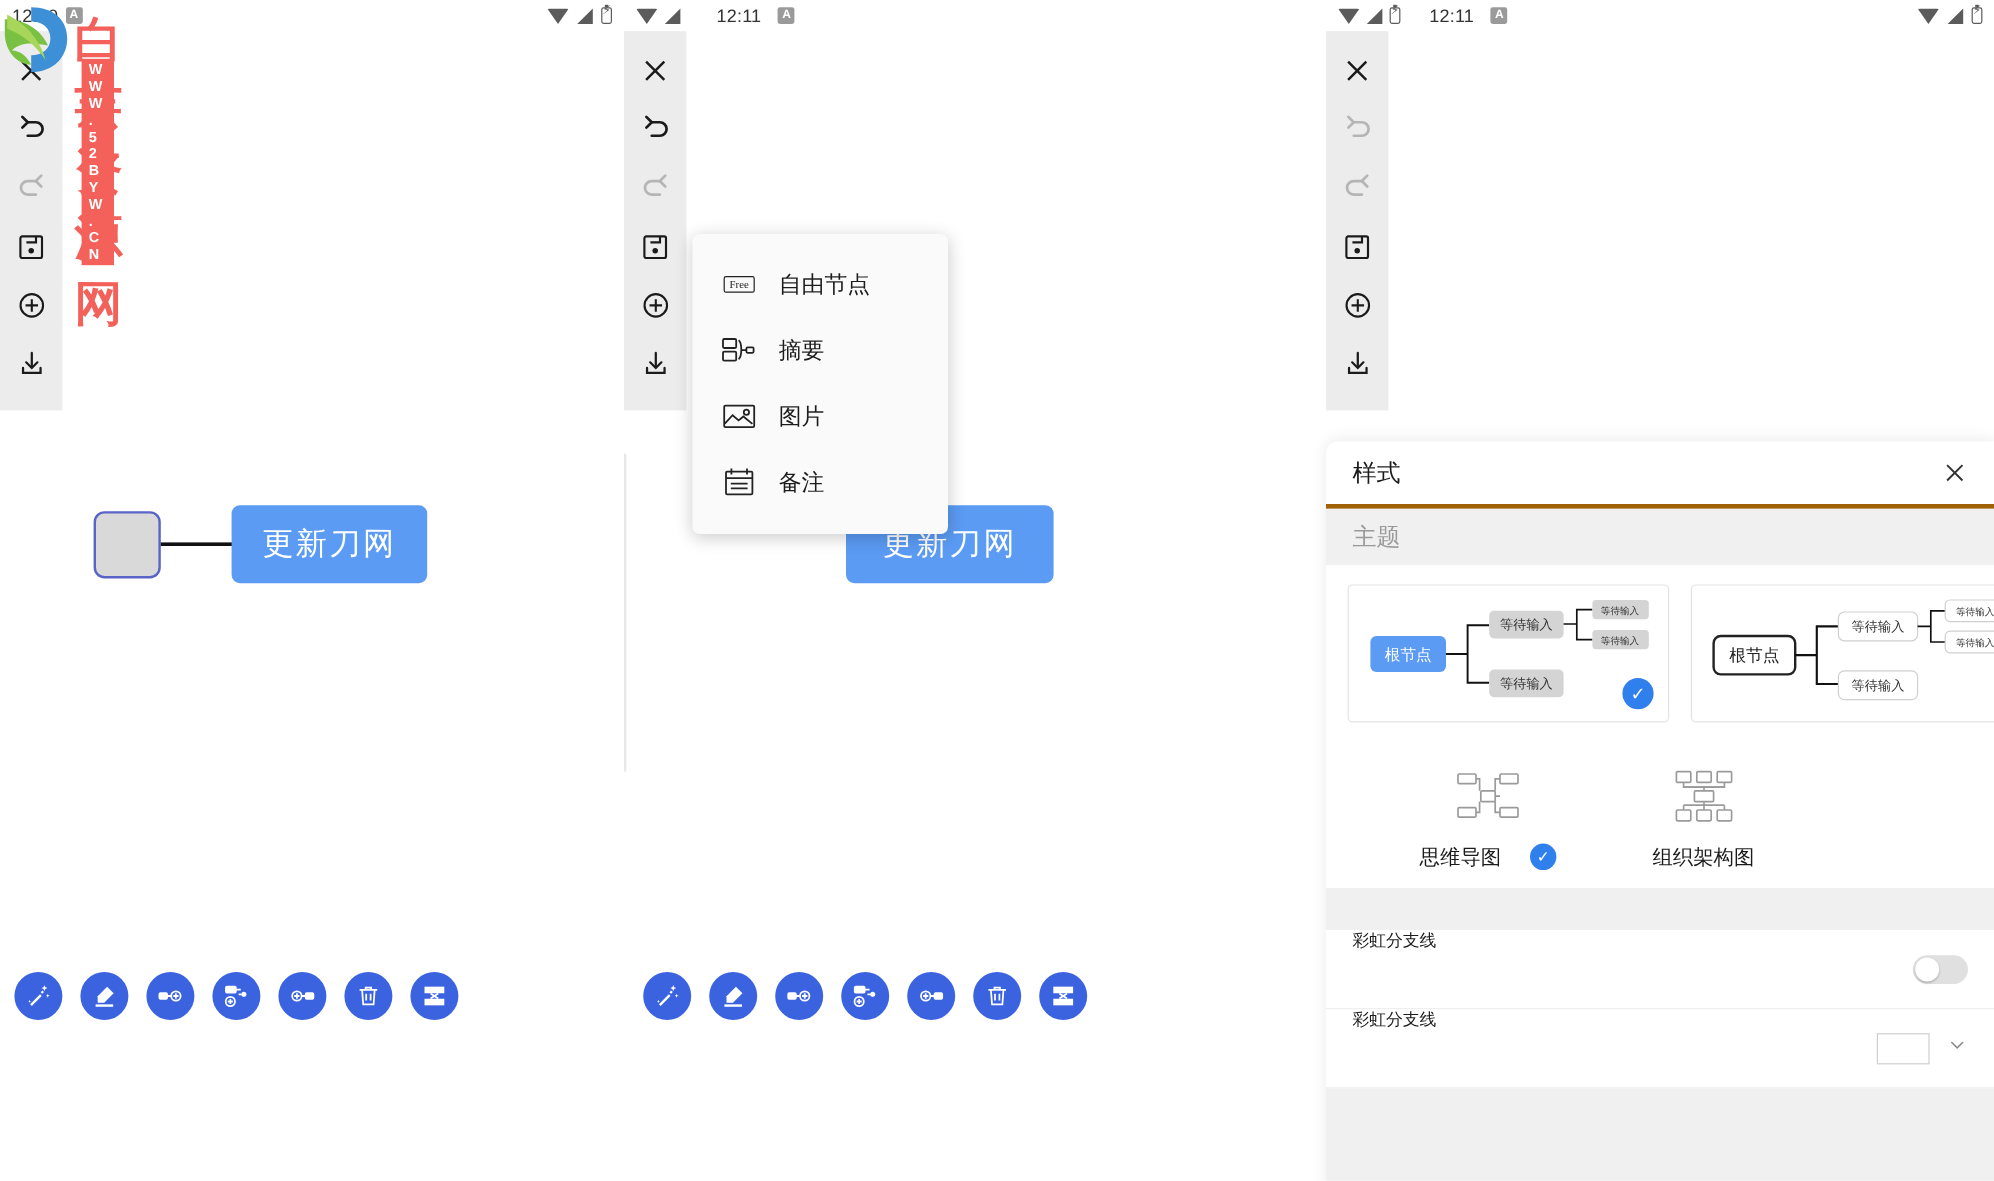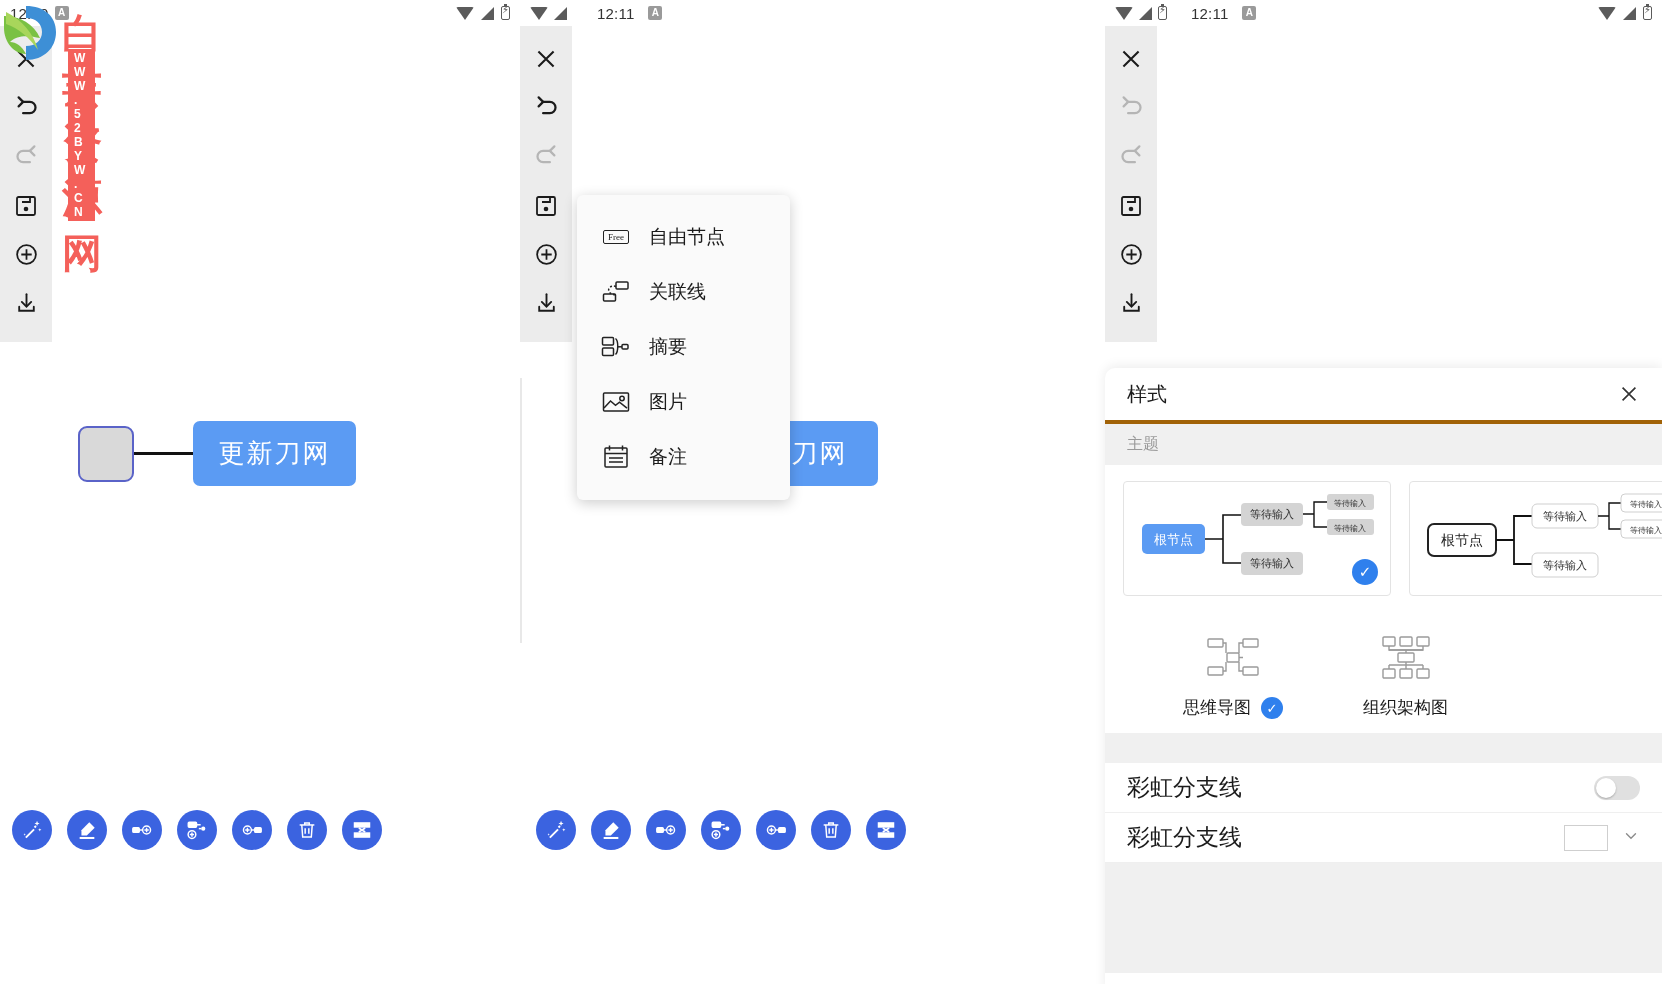--- a/index.html
+++ b/index.html
@@ -336,16 +336,6 @@
           <span class="free-box">Free</span>
         </span>
         <span>自由节点</span>
-      </div>
-      <div class="ctx-item">
-        <span class="ctx-ico">
-          <svg width="28" height="26" viewBox="0 0 28 26" fill="none" stroke="#222" stroke-width="1.5">
-              <rect x="14" y="3" width="12" height="7" rx="1"></rect>
-              <rect x="1.5" y="15" width="12" height="7" rx="1"></rect>
-              <path d="M14 7.5C9 6 5.5 9 7 12.5s7 2 6 5.5" stroke-dasharray="2 2"></path>
-            </svg>
-        </span>
-        <span>关联线</span>
       </div>
       <div class="ctx-item">
         <span class="ctx-ico">

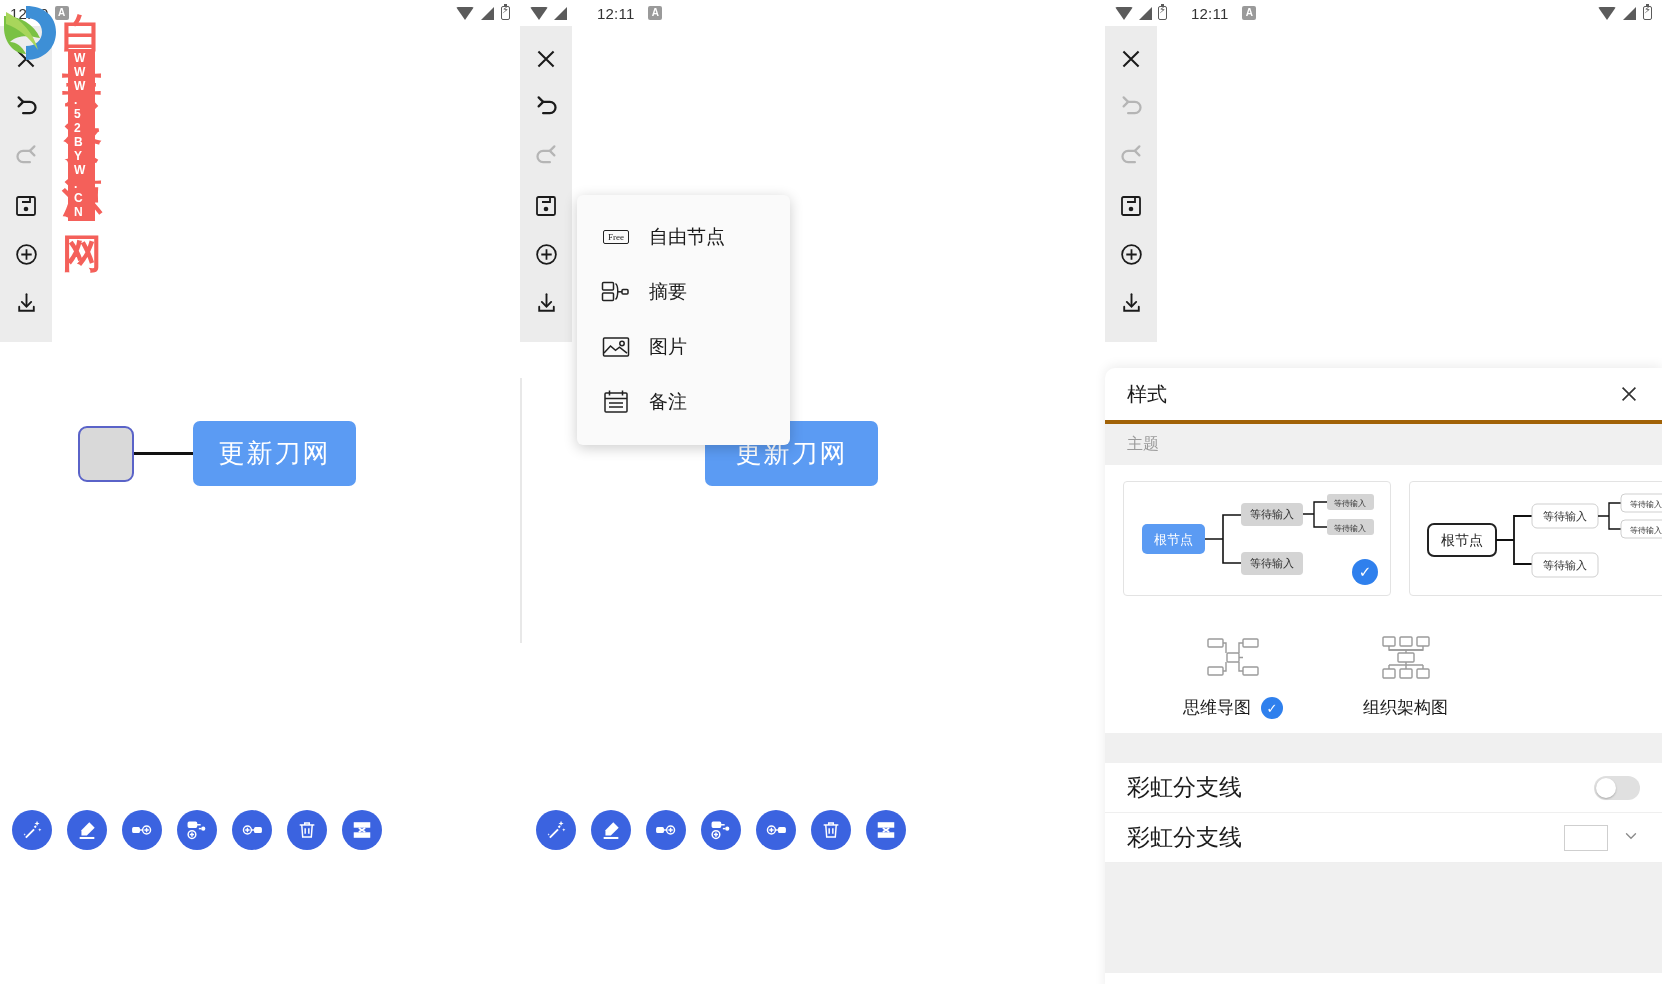--- a/index.html
+++ b/index.html
@@ -104,7 +104,7 @@
   .sp-title { font-size: 20px; color: #1b1b1b; }
   .sp-close { margin-left: auto; color: #333; display:flex; }
   .sp-section-label {
-    background: #f0f0f0; color: #9a9a9a; font-size: 16px;
+    background: #f0f0f0; color: #9a9a9a; font-size: 20px;
     padding: 10px 22px; 
   }
   .theme-row { display: flex; gap: 18px; padding: 16px 18px 18px 18px; }

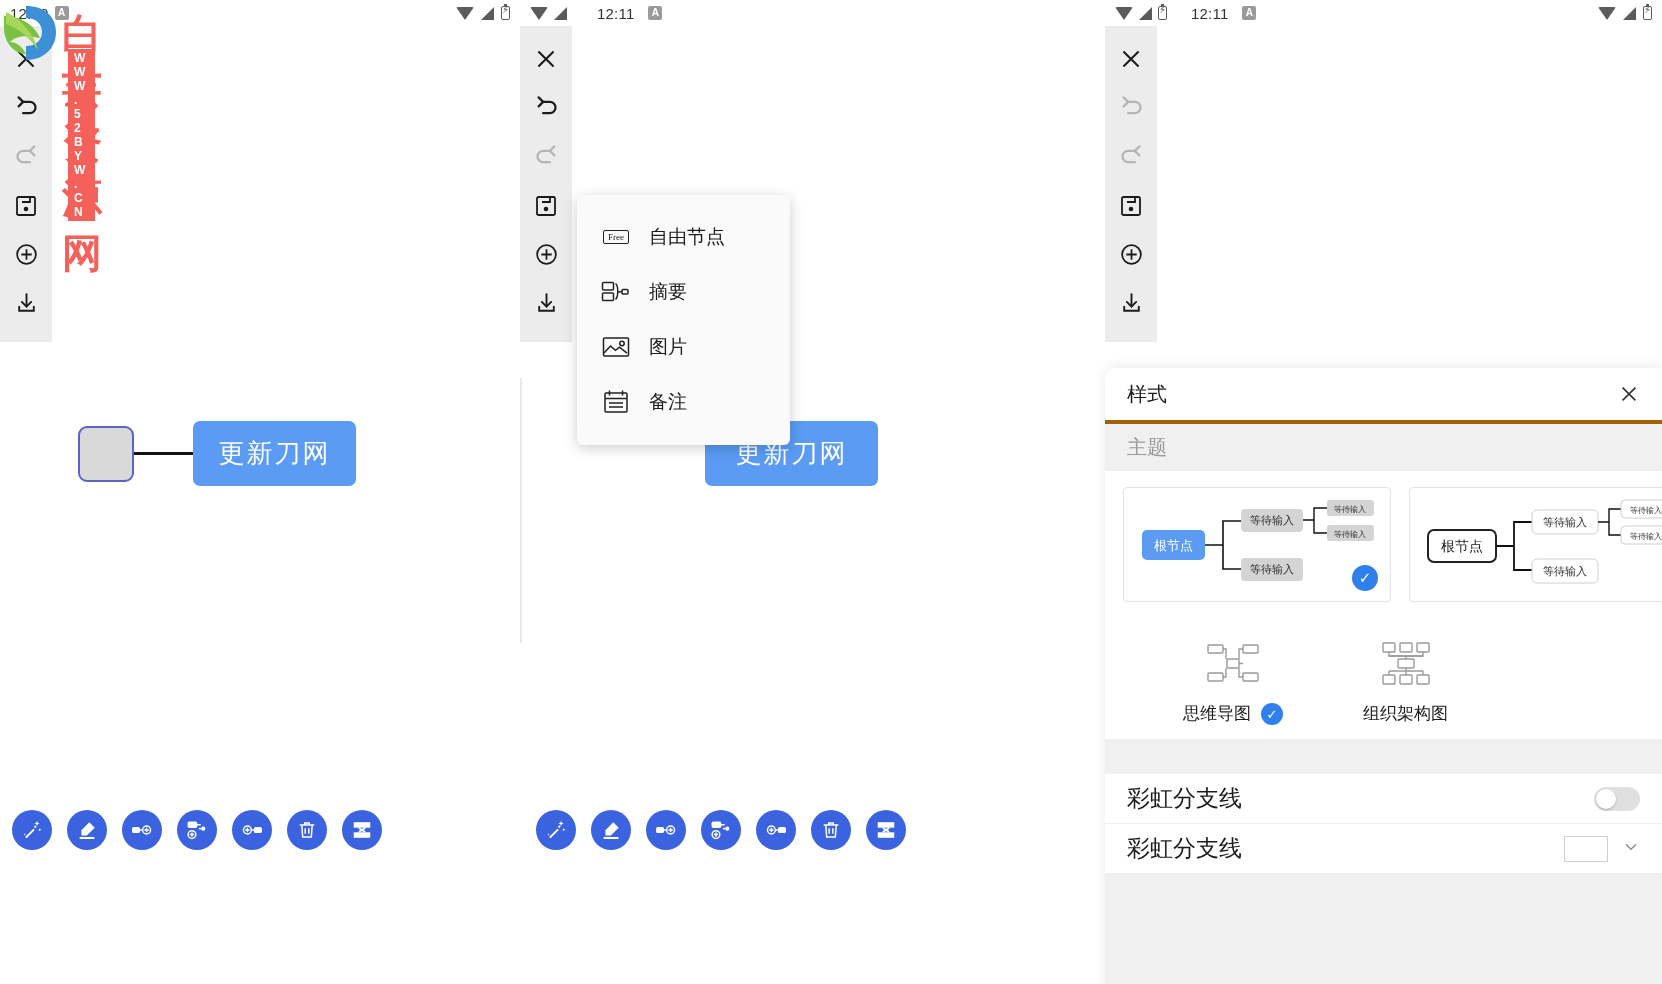--- a/index.html
+++ b/index.html
@@ -119,7 +119,7 @@
   }
   .shape-row { display: flex; gap: 80px; padding: 20px 0 14px 78px; align-items: flex-end; }
   .shape-item { display: flex; flex-direction: column; align-items: center; gap: 10px; }
-  .shape-label-line { display: flex; align-items: flex-end; gap: 10px; }
+  .shape-label-line { display: flex; align-items: flex-start; gap: 24px; }
   .shape-label { font-size: 17px; color: #1b1b1b; }
   .shape-check {
     width: 22px; height: 22px; border-radius: 50%; background: #2f80ed;

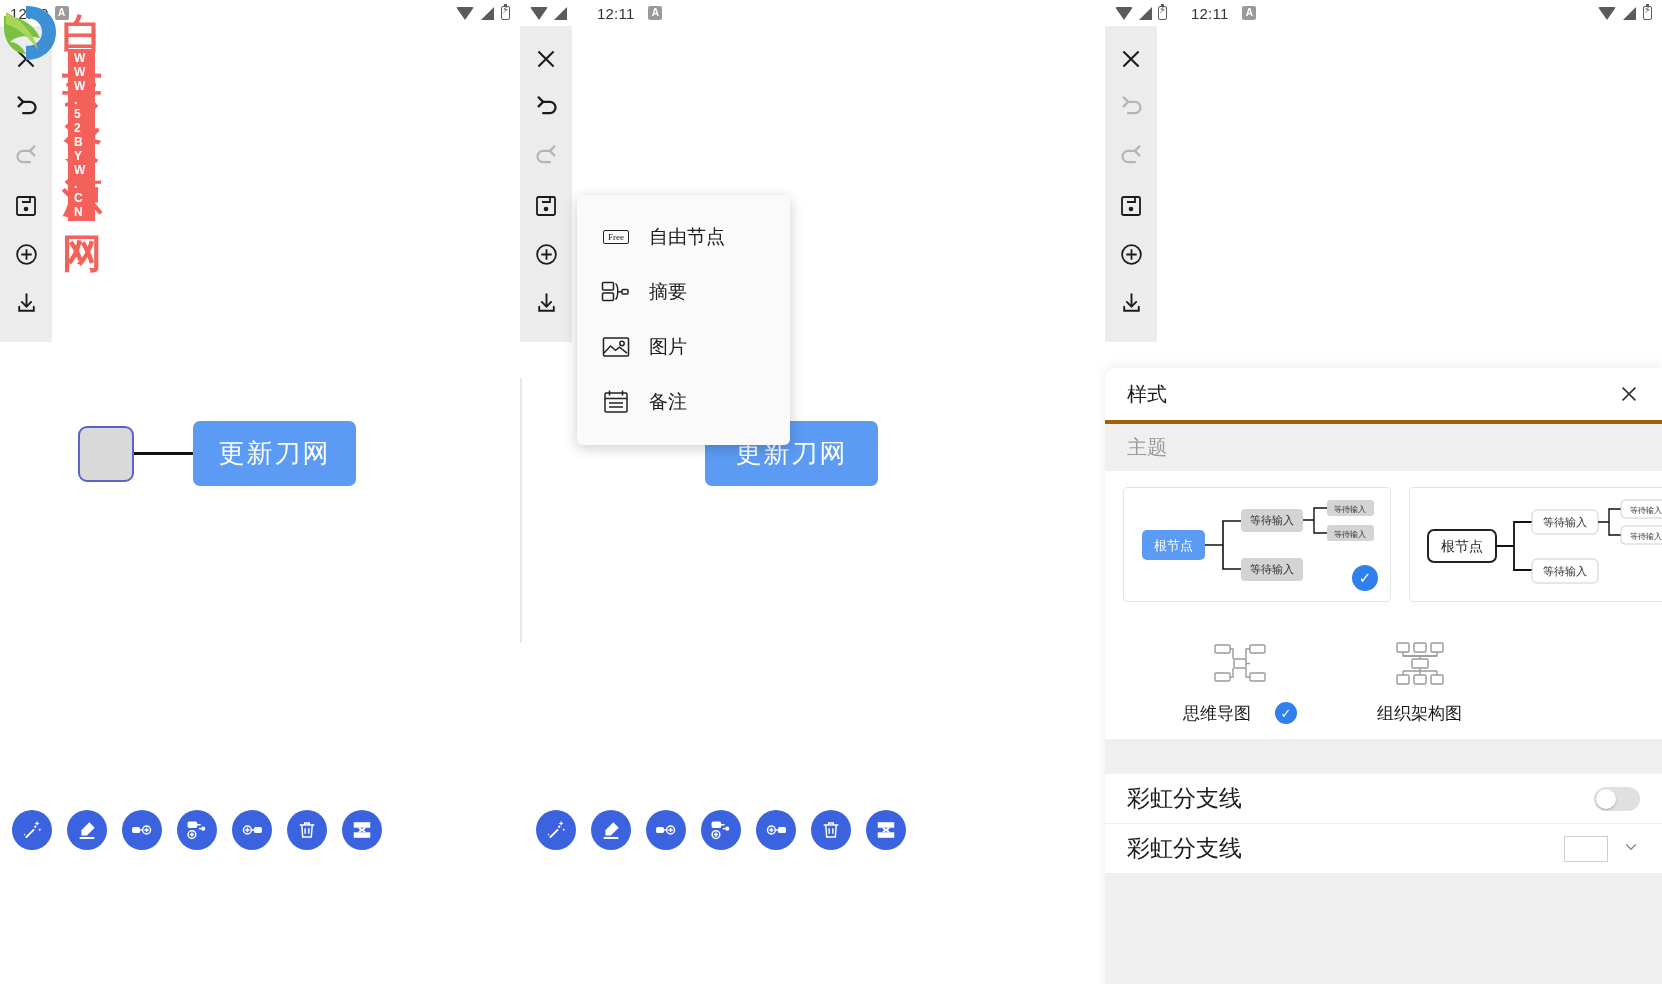--- a/index.html
+++ b/index.html
@@ -126,8 +126,8 @@
     display: flex; align-items: center; justify-content: center; color: #fff; font-size: 13px;
   }
   .sp-row {
-    height: 50px; display: flex; align-items: center; padding: 0 22px;
-    border-bottom: 1px solid #efefef; font-size: 23px; color: #1b1b1b;
+    height: 66px; display: flex; padding: 0 22px;
+    border-bottom: 1px solid #efefef; font-size: 14px; color: #1b1b1b;
   }
   .sp-row .spacer { margin-left: auto; display:flex; align-items:center; gap:14px; }
   .toggle {

